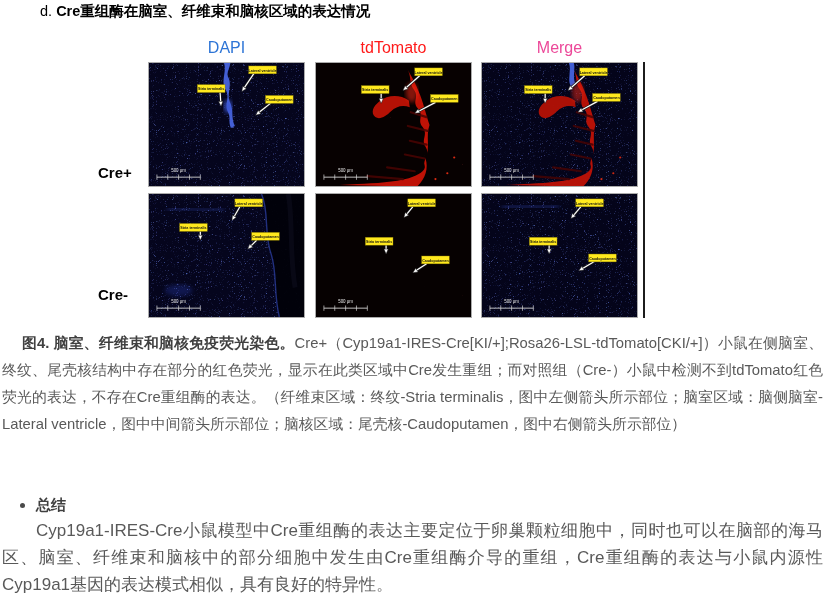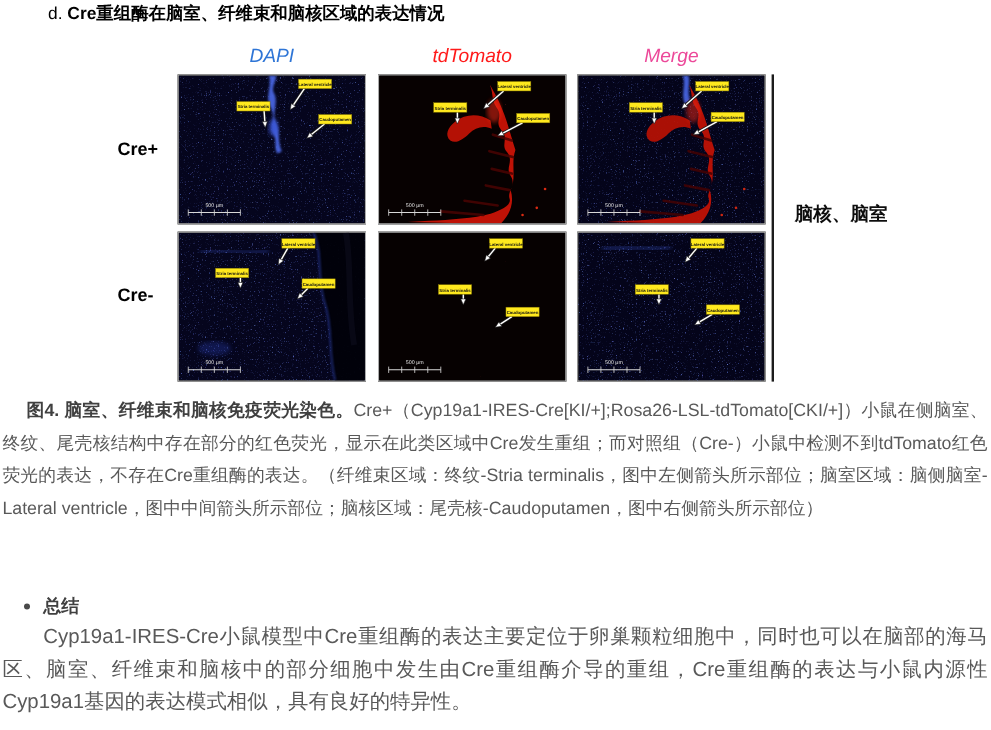--- a/index.html
+++ b/index.html
@@ -10,7 +10,7 @@
   .doc-header{position:absolute;left:40px;top:2px;font-size:14.5px;color:#000;}
   .doc-header .lead{font-weight:400;}
   .doc-header .strong{font-weight:700;}
-  .col-header{position:absolute;top:39px;width:157px;text-align:center;font-size:16px;font-weight:400;font-style:italic;}
+  .col-header{position:absolute;top:39px;width:157px;text-align:center;font-size:16px;font-weight:400;}
   .row-label{position:absolute;left:98px;width:46px;font-weight:700;font-size:15px;color:#000;}
   .panel{position:absolute;width:157px;height:125px;border:1px solid #ababab;box-sizing:border-box;background:#000;}
   .panel svg{display:block;width:100%;height:100%;}

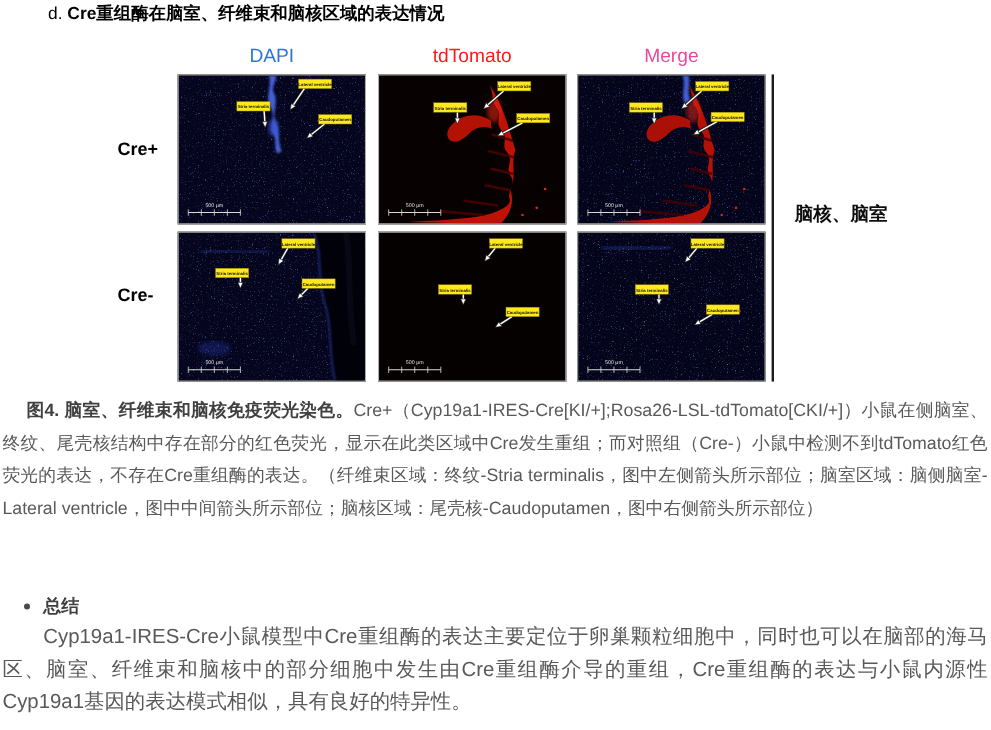--- a/index.html
+++ b/index.html
@@ -11,7 +11,7 @@
   .doc-header .lead{font-weight:400;}
   .doc-header .strong{font-weight:700;}
   .col-header{position:absolute;top:39px;width:157px;text-align:center;font-size:16px;font-weight:400;}
-  .row-label{position:absolute;left:98px;width:46px;font-weight:700;font-size:15px;color:#000;}
+  .row-label{position:absolute;left:98px;width:46px;font-weight:700;font-size:15px;color:#000;margin-top:48px;}
   .panel{position:absolute;width:157px;height:125px;border:1px solid #ababab;box-sizing:border-box;background:#000;}
   .panel svg{display:block;width:100%;height:100%;}
   .bracket-line{position:absolute;left:643px;top:62px;width:2px;height:256px;background:#1c1c1c;}

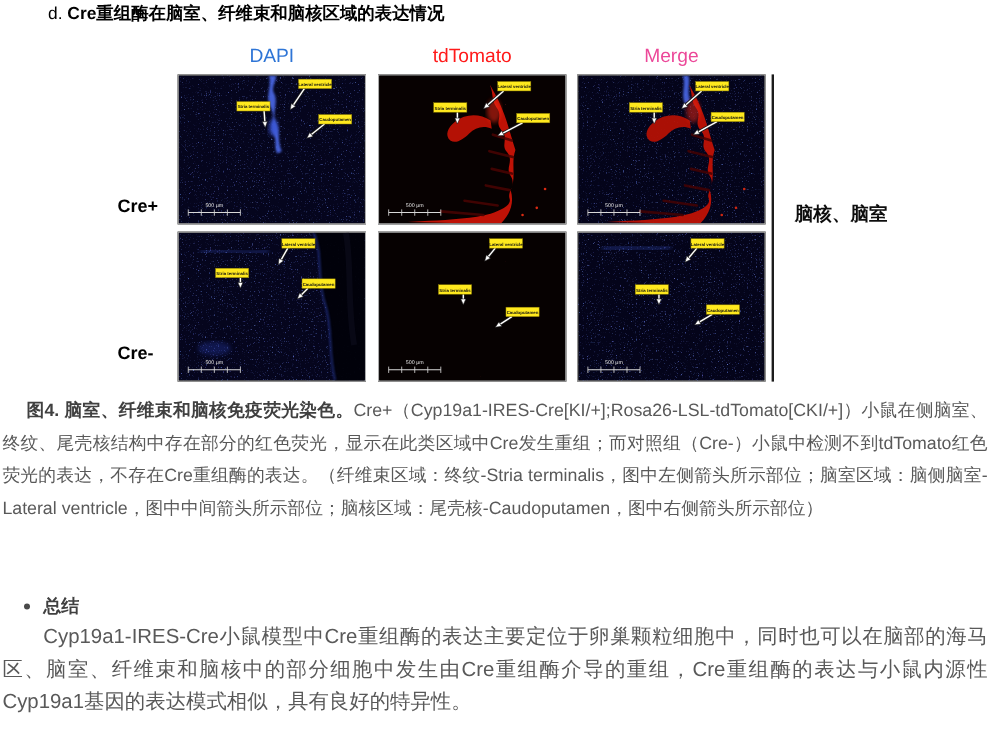--- a/index.html
+++ b/index.html
@@ -265,7 +265,6 @@
 
   <div class="bracket-line"></div>
   <div class="side-label">
-    <div>脑核、脑室</div>
   </div>
 </div>
 

